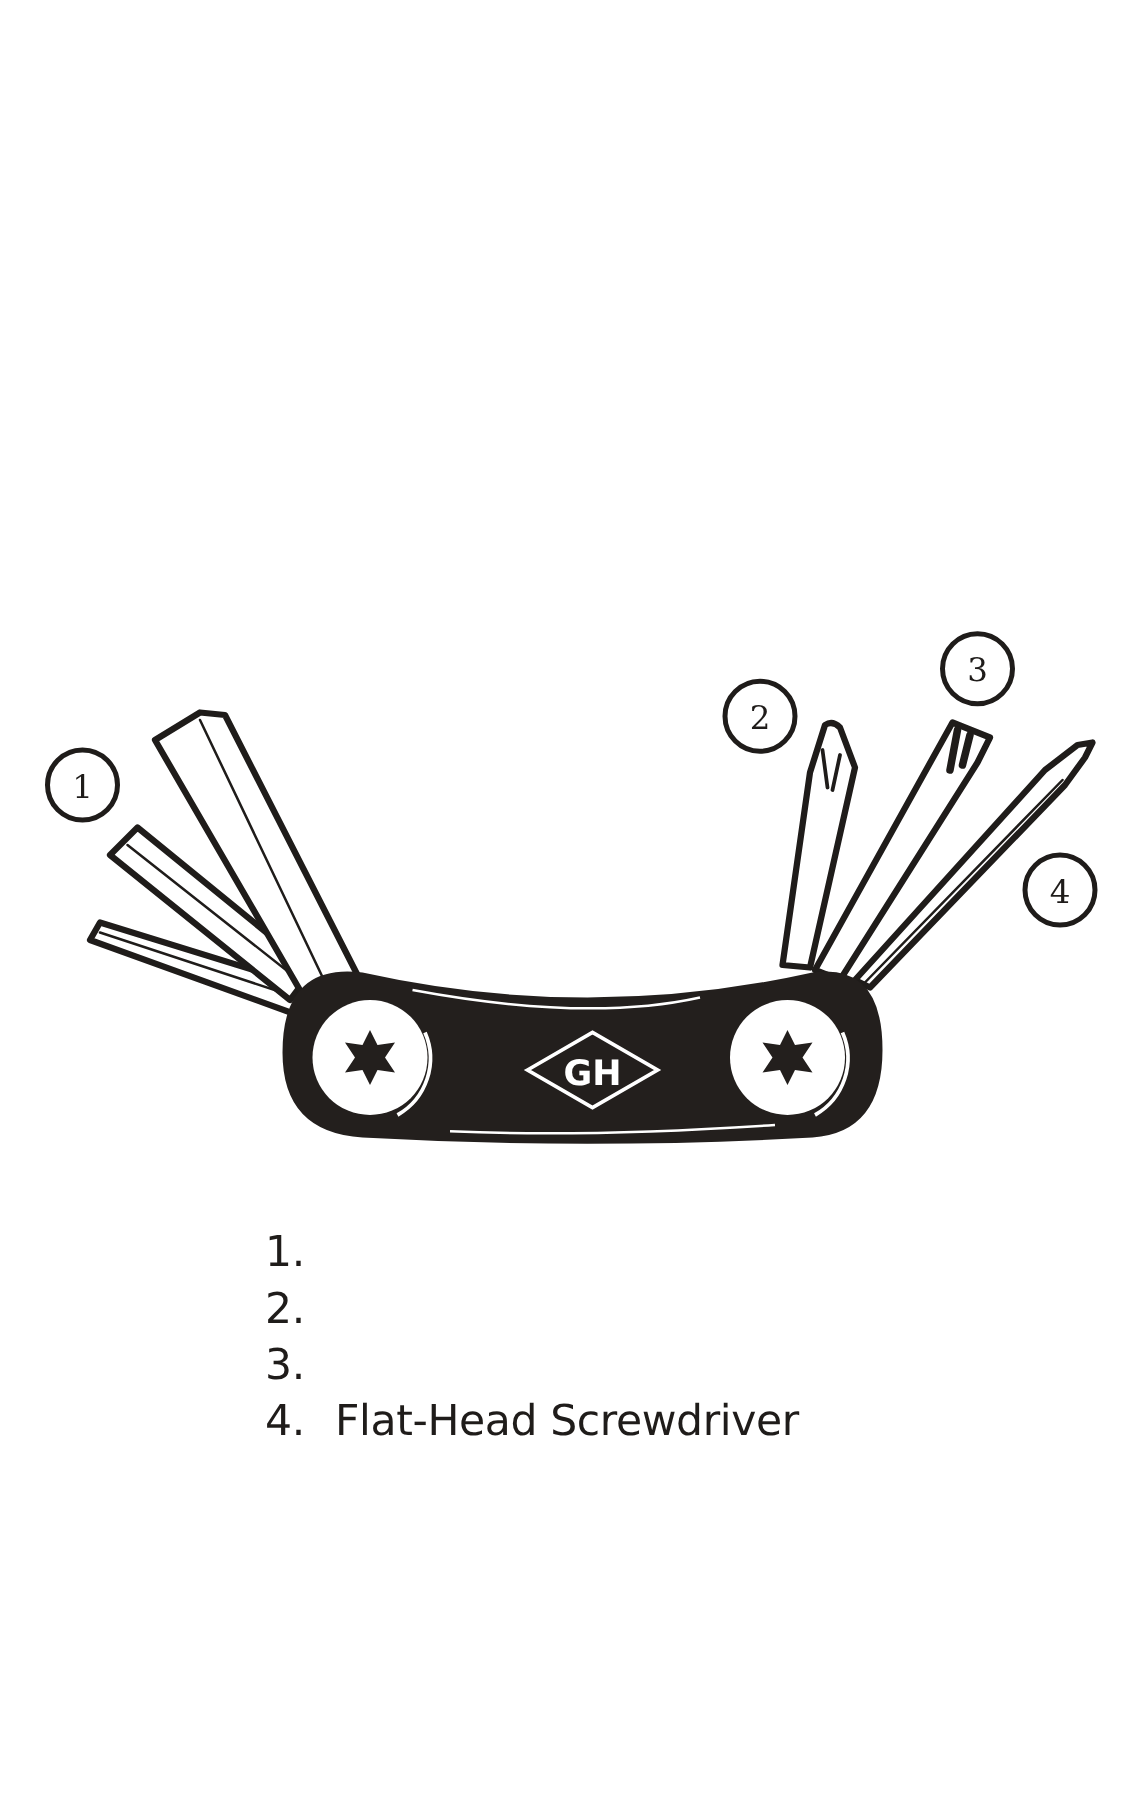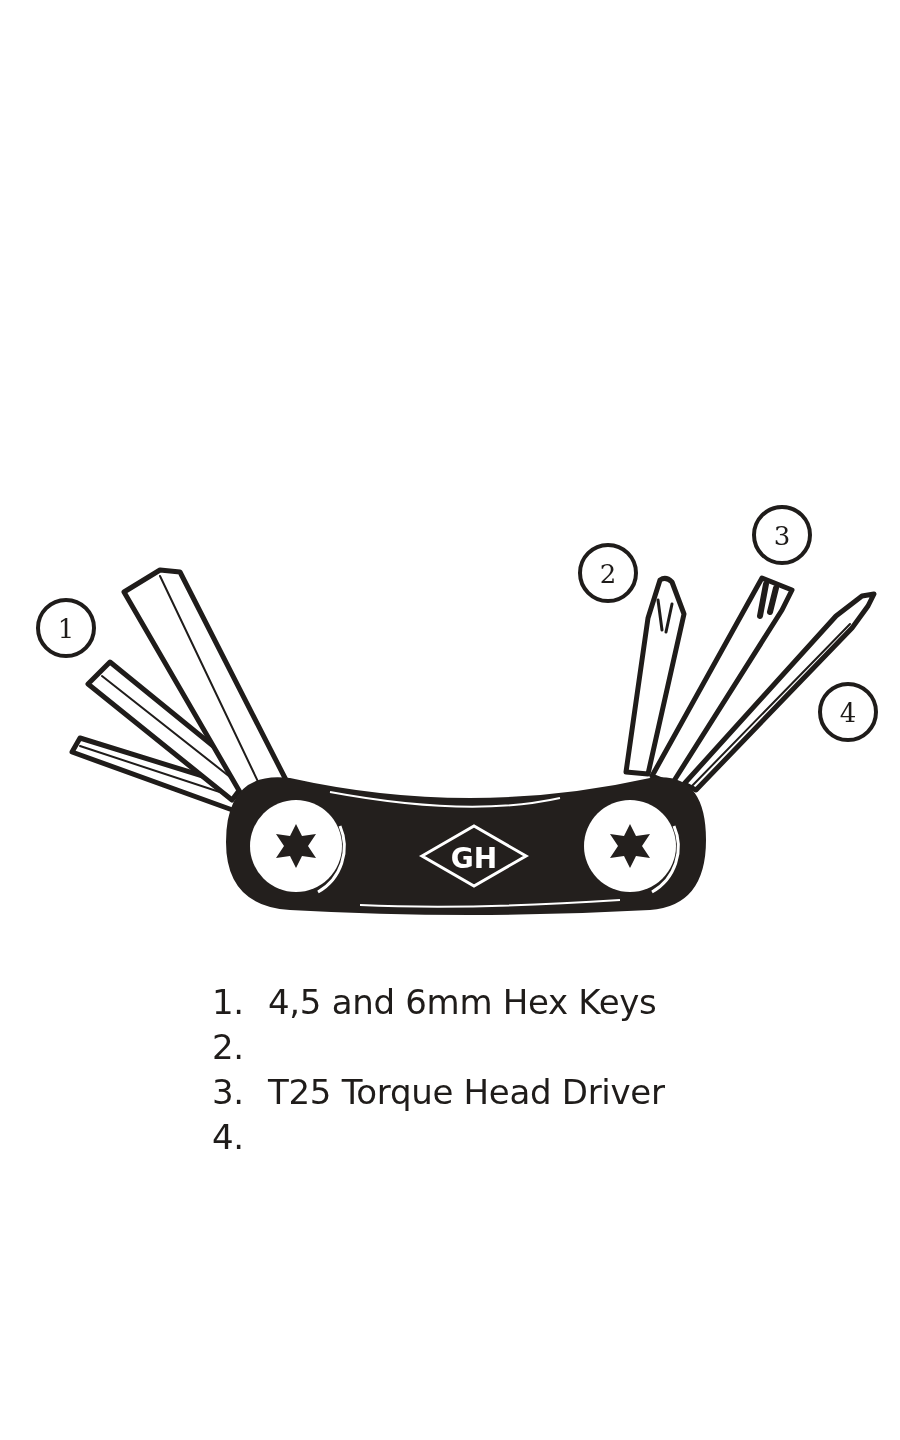--- a/index.html
+++ b/index.html
@@ -95,7 +95,6 @@
 <ul class="legend">
   <li>
     <span class="num">1.</span>
-    <span>4,5 and 6mm Hex Keys</span>
   </li>
   <li>
     <span class="num">2.</span>

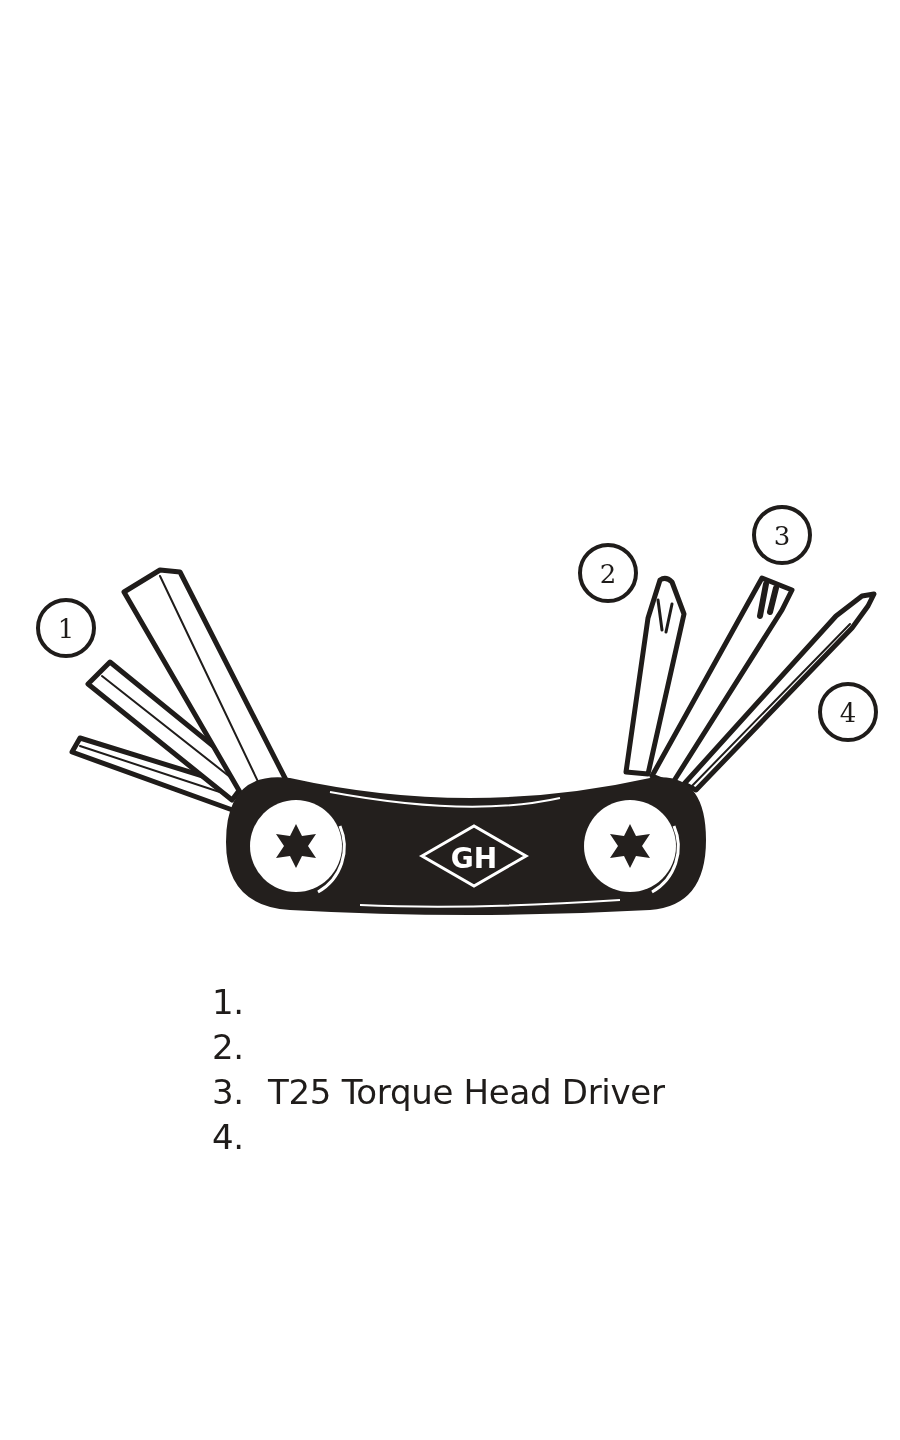--- a/index.html
+++ b/index.html
@@ -101,7 +101,6 @@
   </li>
   <li>
     <span class="num">3.</span>
-    <span>T25 Torque Head Driver</span>
   </li>
   <li>
     <span class="num">4.</span>

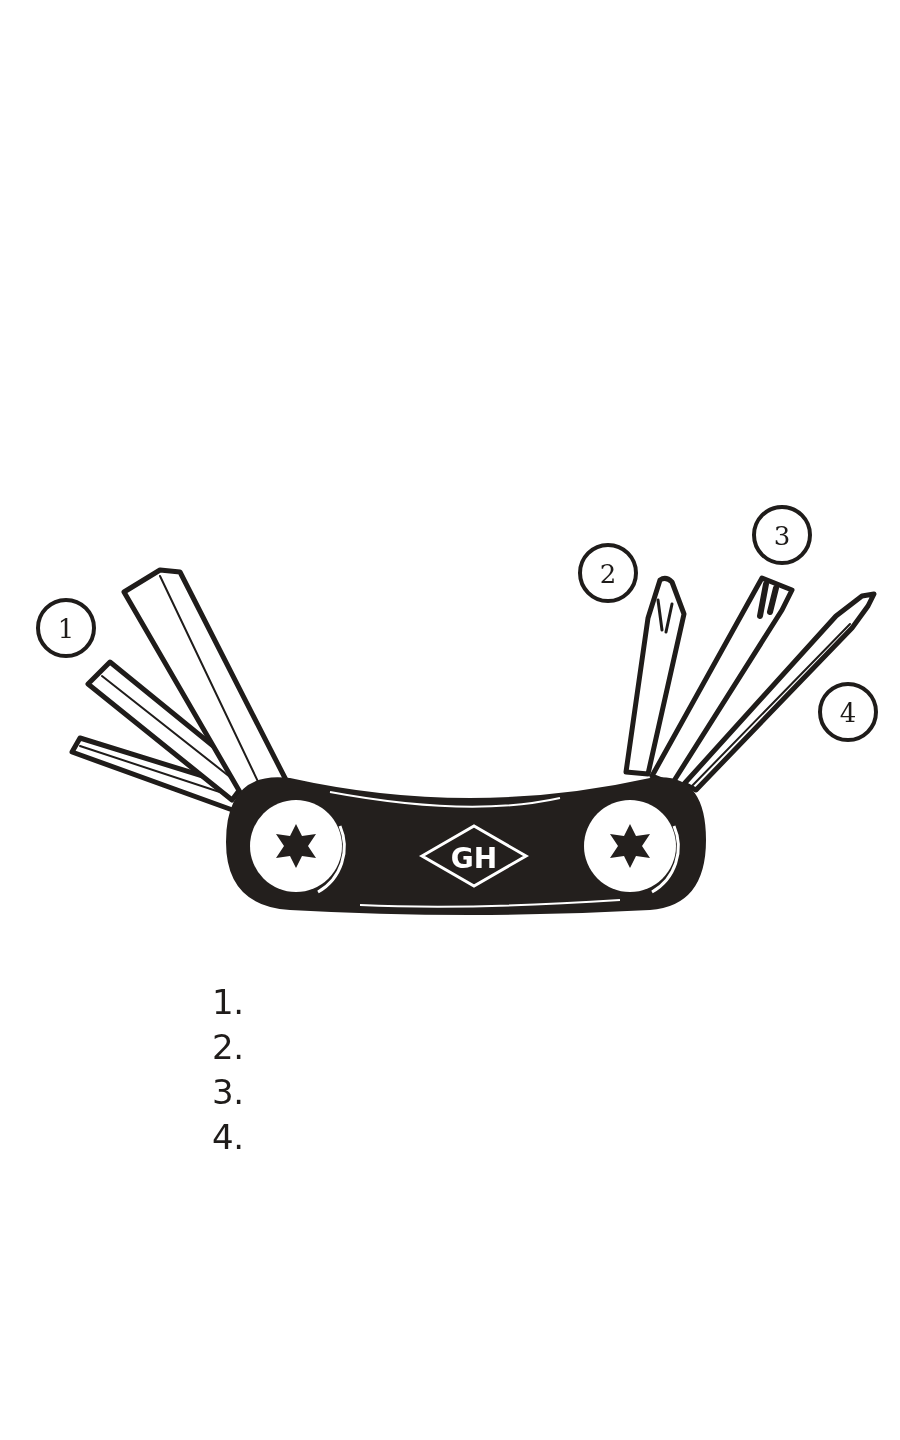--- a/index.html
+++ b/index.html
@@ -104,6 +104,7 @@
   </li>
   <li>
     <span class="num">4.</span>
+    <span>Flat-Head Screwdriver</span>
   </li>
 </ul>
 

